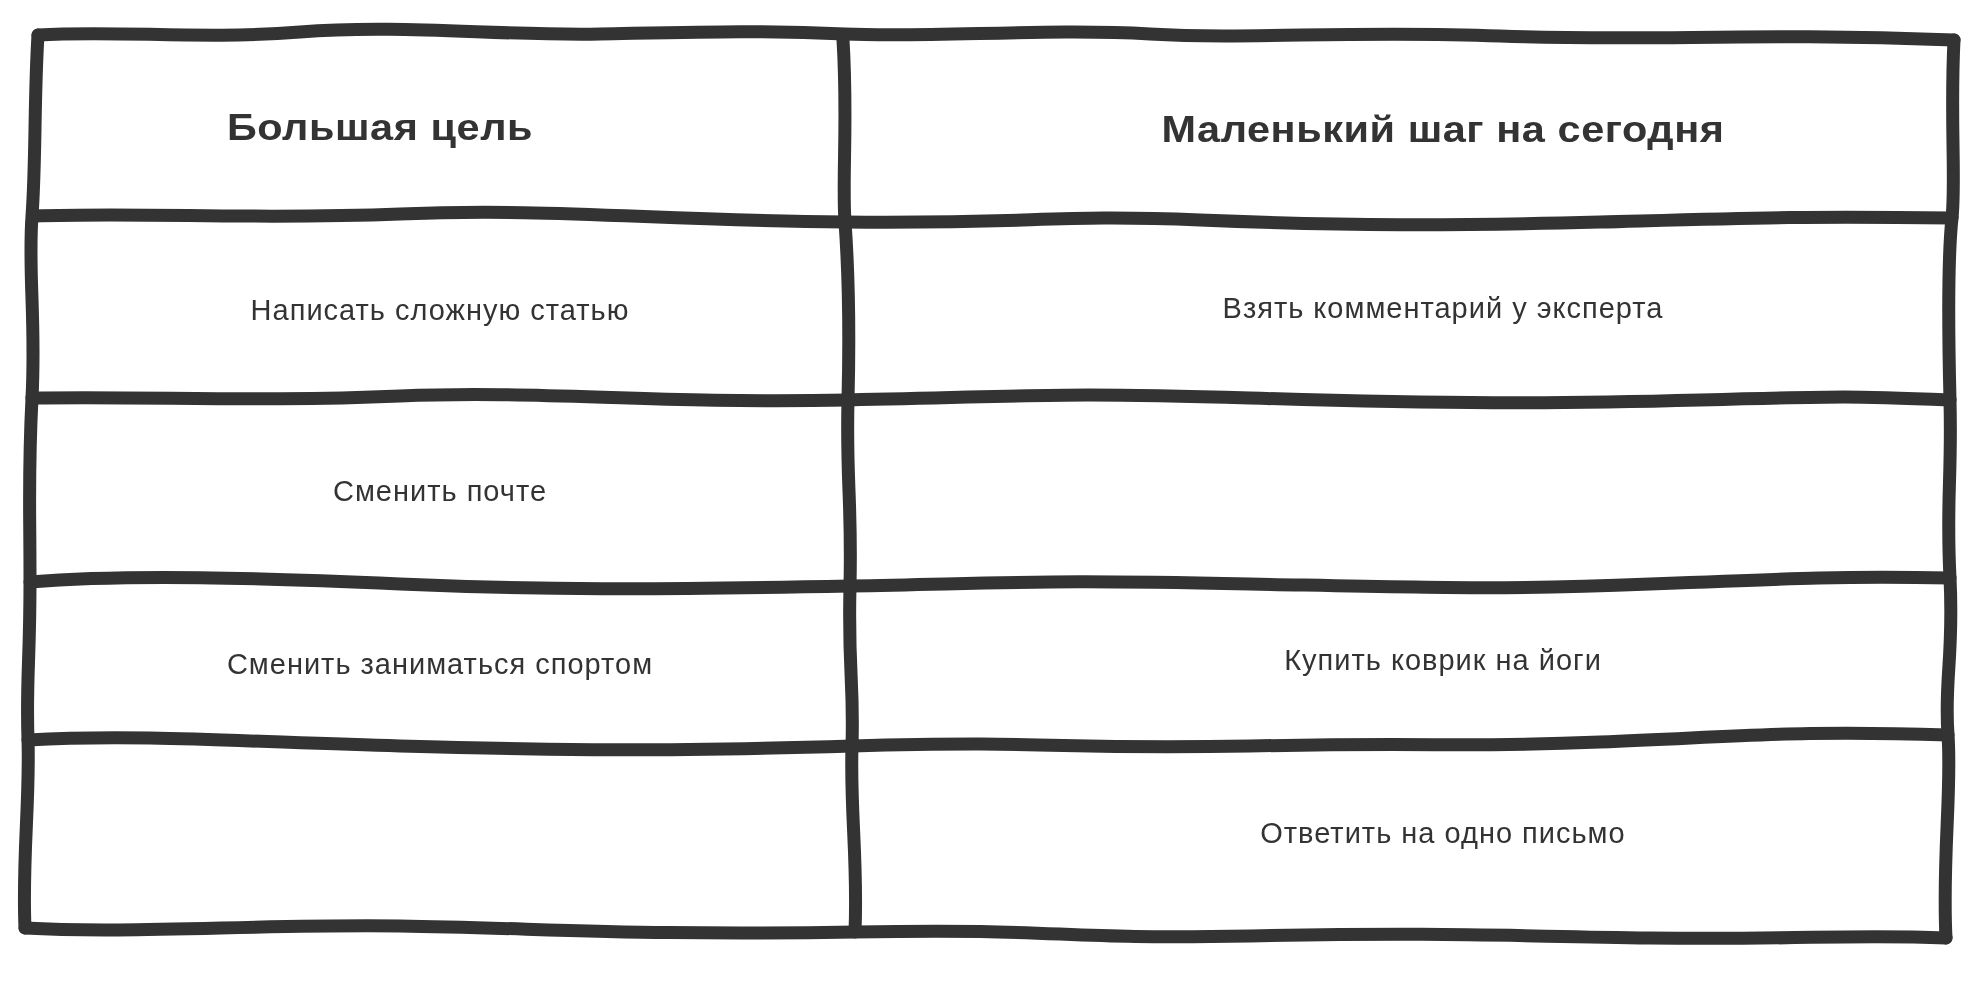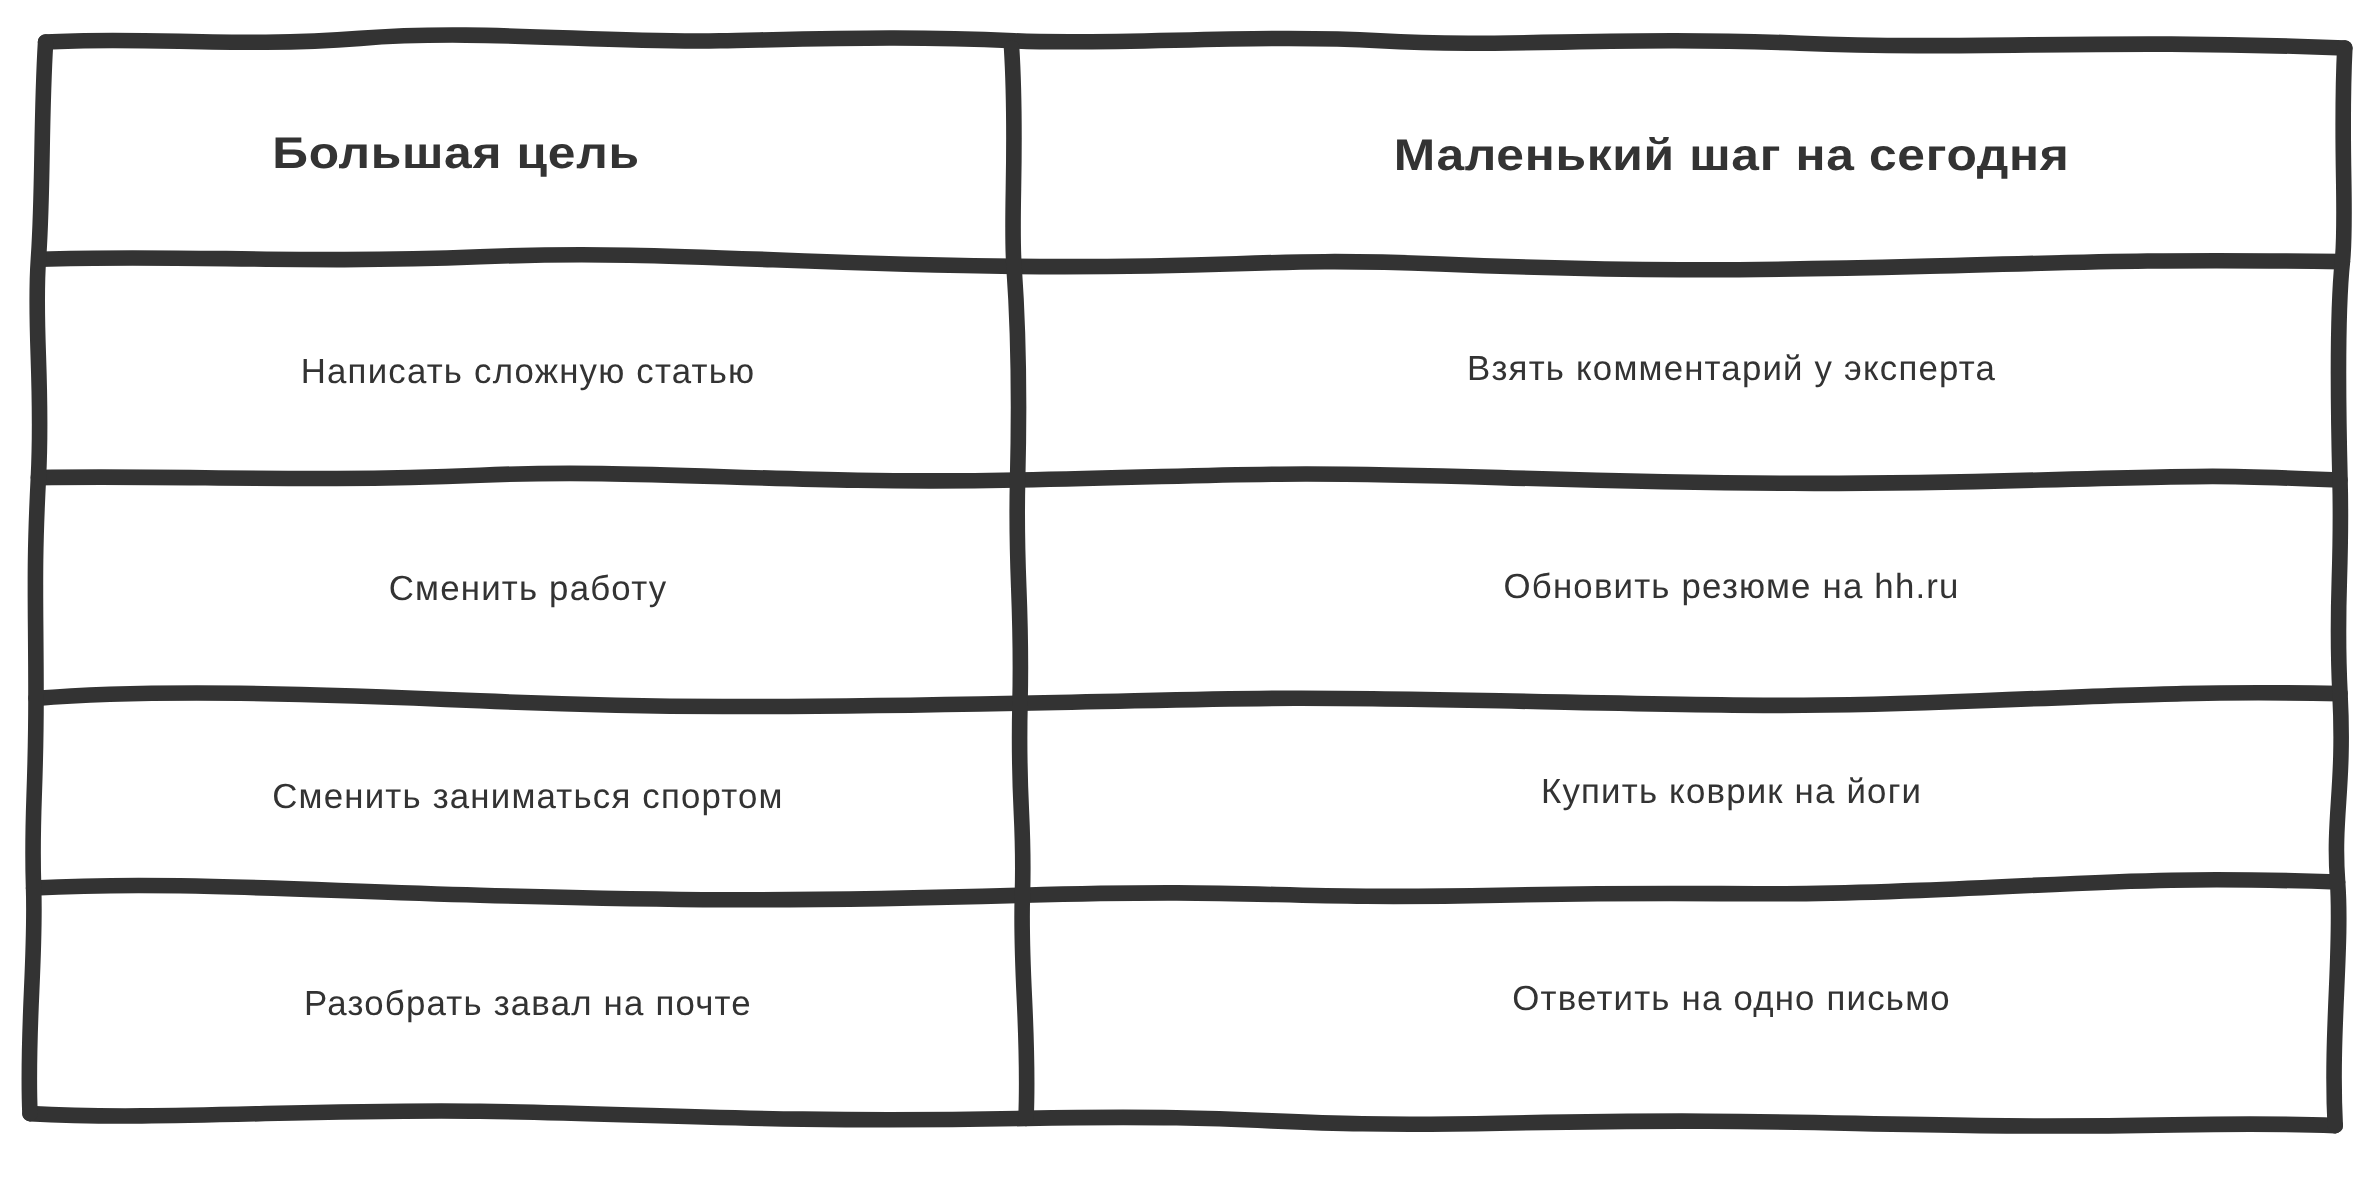--- a/index.html
+++ b/index.html
@@ -51,7 +51,7 @@
   </div>
 
   <div class="cell body" style="left:40px; top:400px; width:800px; height:182px;">
-    <span>Сменить работу</span>
+    <span>Сменить почте</span>
   </div>
   <div class="cell body" style="left:1043px; top:398px; width:800px; height:182px;">
     <span>Обновить резюме на hh.ru</span>

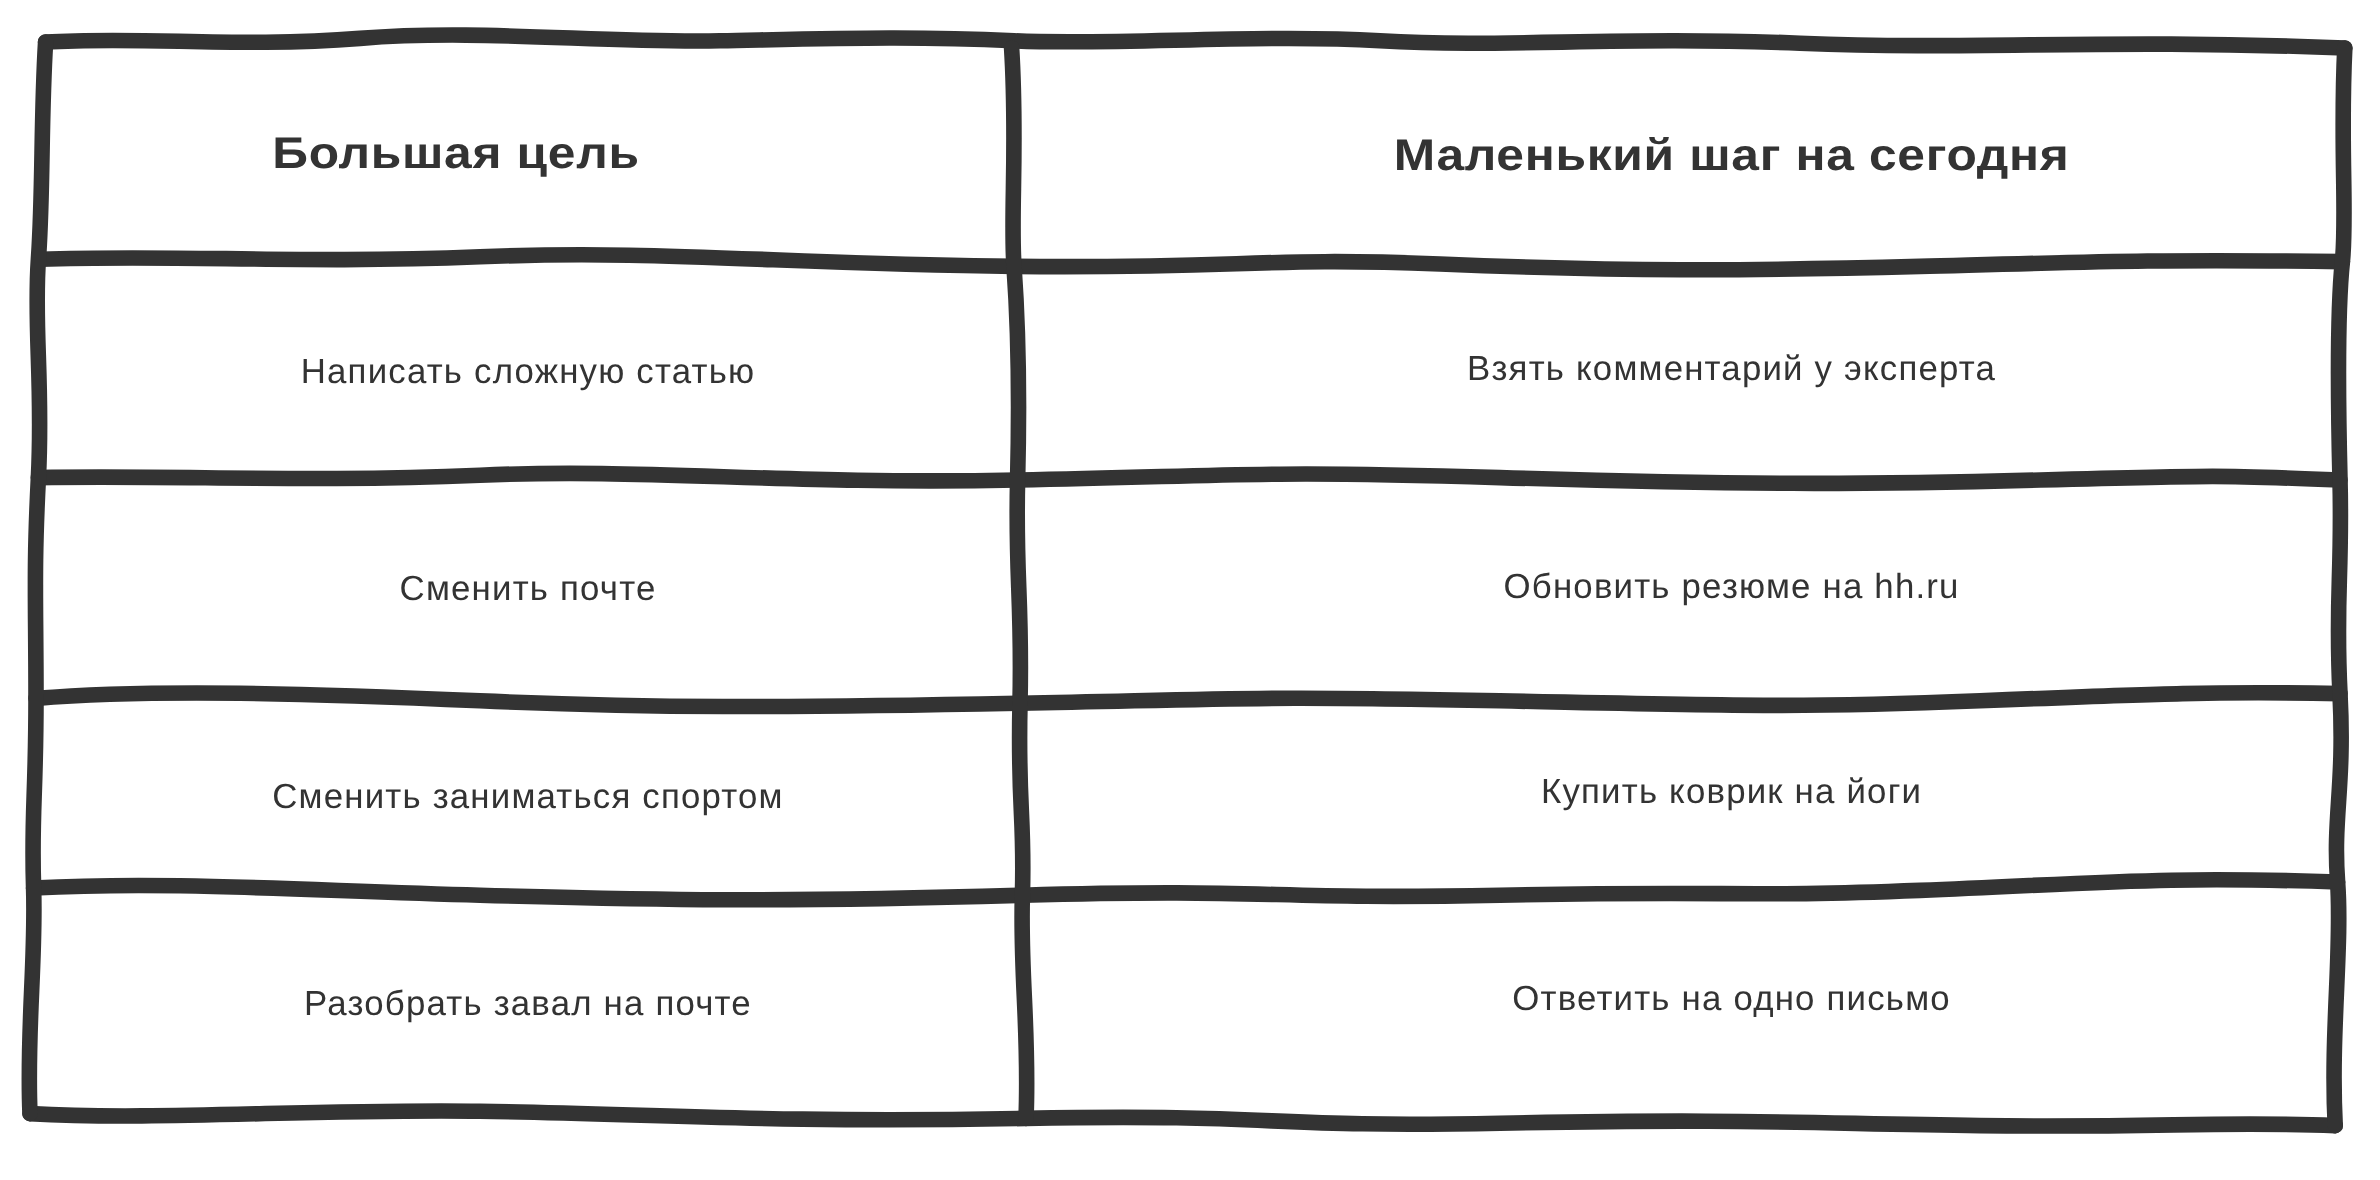--- a/index.html
+++ b/index.html
@@ -53,9 +53,6 @@
   <div class="cell body" style="left:40px; top:400px; width:800px; height:182px;">
     <span>Сменить почте</span>
   </div>
-  <div class="cell body" style="left:1043px; top:398px; width:800px; height:182px;">
-    <span>Обновить резюме на hh.ru</span>
-  </div>
 
   <div class="cell body" style="left:40px; top:584px; width:800px; height:160px;">
     <span>Сменить заниматься спортом</span>

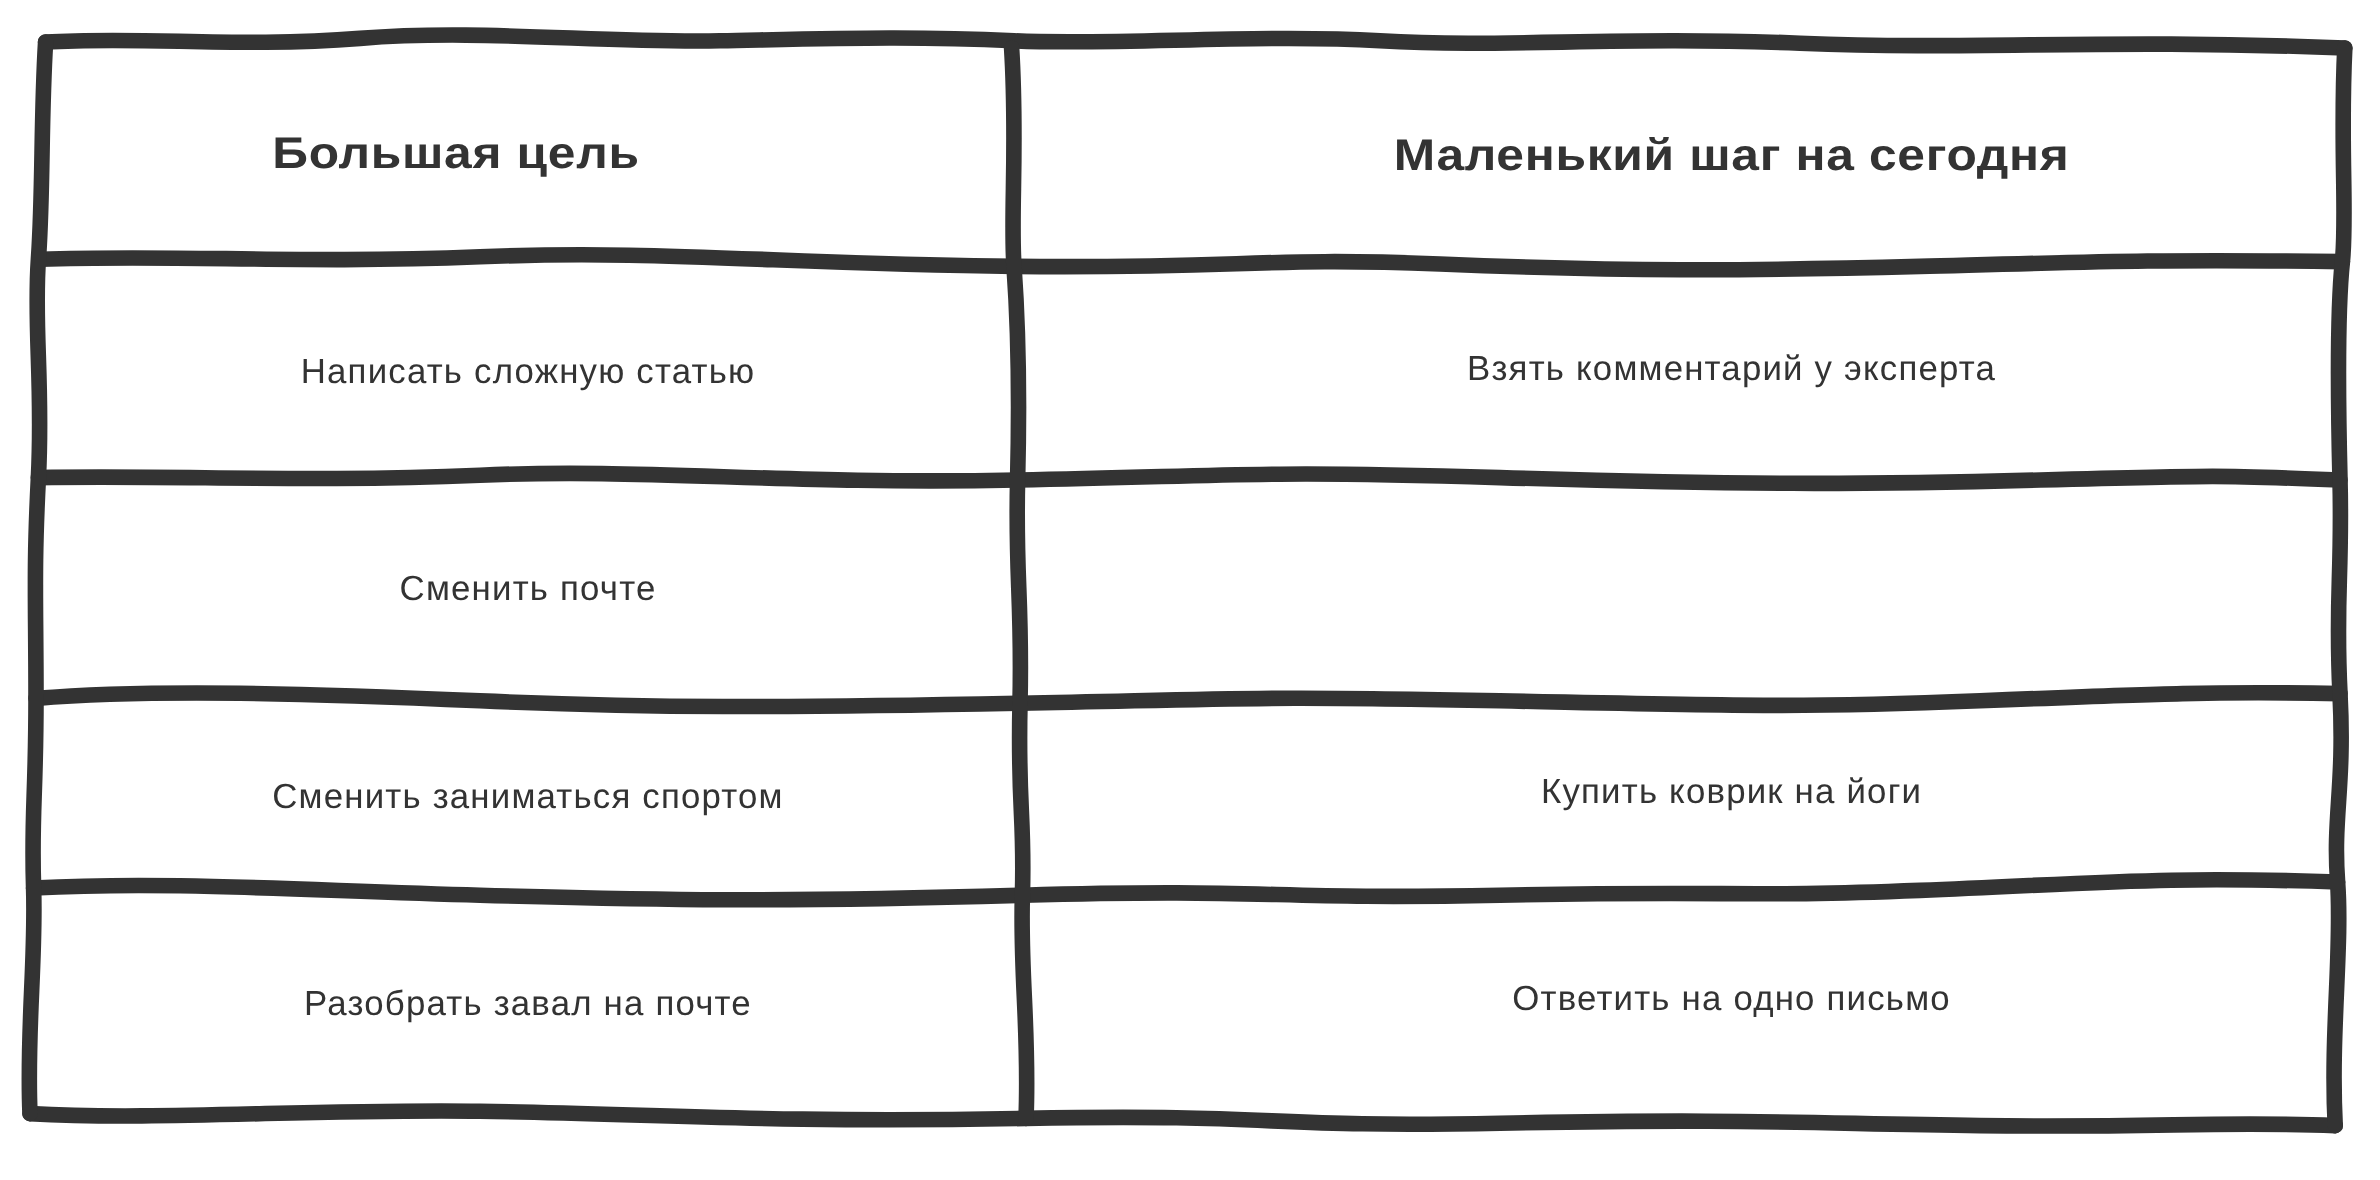--- a/index.html
+++ b/index.html
@@ -61,9 +61,6 @@
     <span>Купить коврик на йоги</span>
   </div>
 
-  <div class="cell body" style="left:40px; top:744px; width:800px; height:186px;">
-    <span>Разобрать завал на почте</span>
-  </div>
   <div class="cell body" style="left:1043px; top:740px; width:800px; height:186px;">
     <span>Ответить на одно письмо</span>
   </div>

